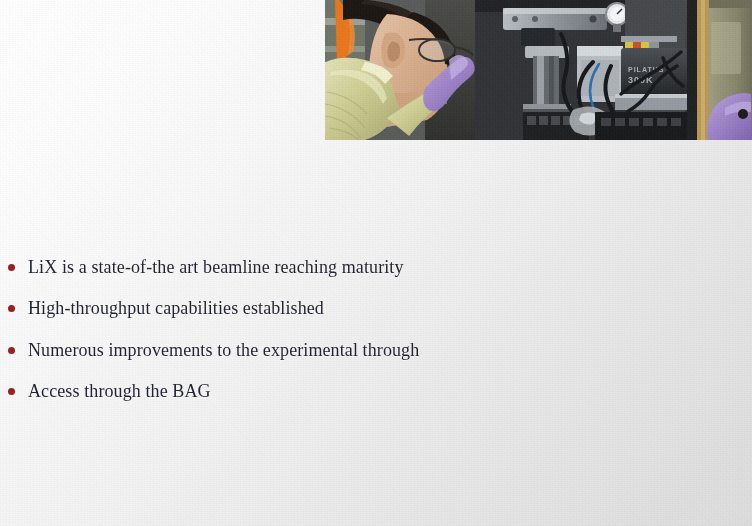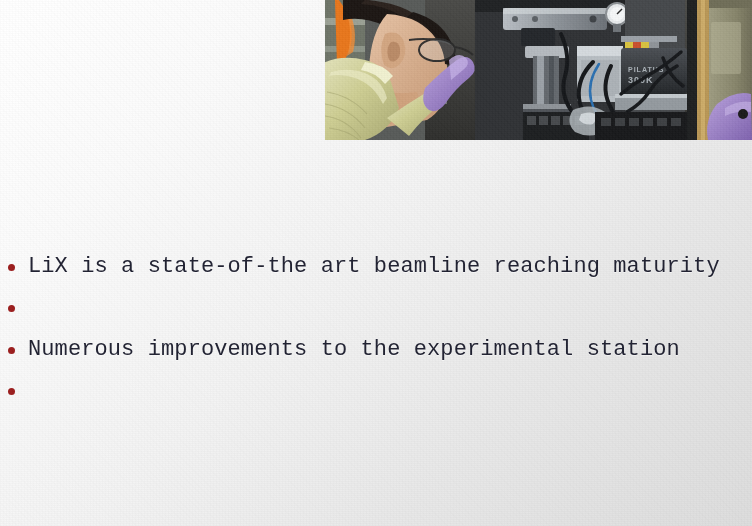--- a/index.html
+++ b/index.html
@@ -73,8 +73,8 @@
     background: #9b1c1c;
   }
   .bullet-text {
-    font-family: Liberation Mono, monospace;
-    font-size: 22px;
+    font-family: Liberation Serif, serif;
+    font-size: 18px;
     line-height: 1;
     color: #1f2030;
     letter-spacing: .1px;

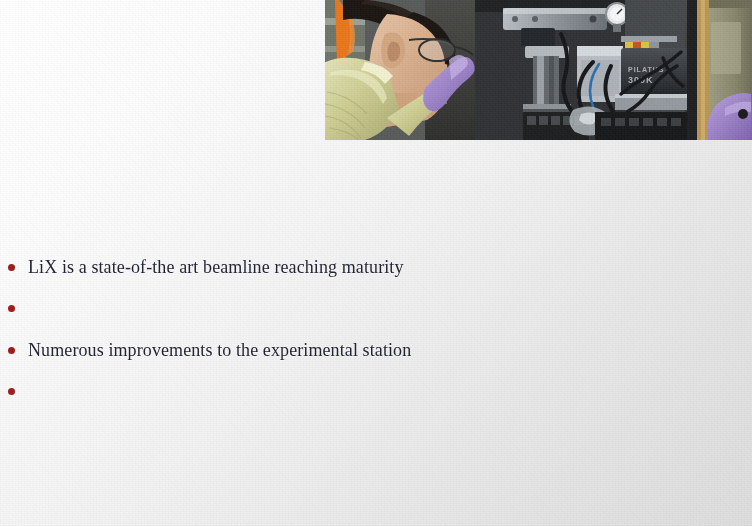--- a/index.html
+++ b/index.html
@@ -282,6 +282,7 @@
     </li>
     <li class="bullet-item">
       <span class="bullet-marker"></span>
+      <span class="bullet-text">High-throughput capabilities established</span>
     </li>
     <li class="bullet-item">
       <span class="bullet-marker"></span>

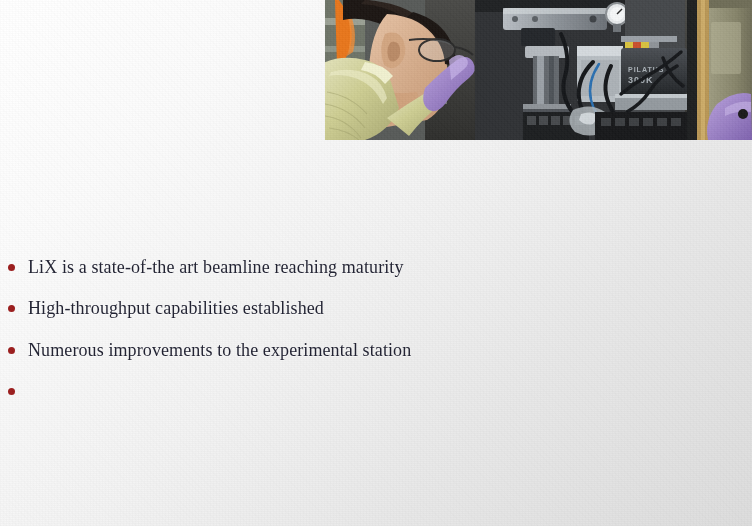--- a/index.html
+++ b/index.html
@@ -286,7 +286,7 @@
     </li>
     <li class="bullet-item">
       <span class="bullet-marker"></span>
-      <span class="bullet-text">Numerous improvements to the experimental station</span>
+      <span class="bullet-text">Numerous improvements to the experimental through</span>
     </li>
     <li class="bullet-item">
       <span class="bullet-marker"></span>

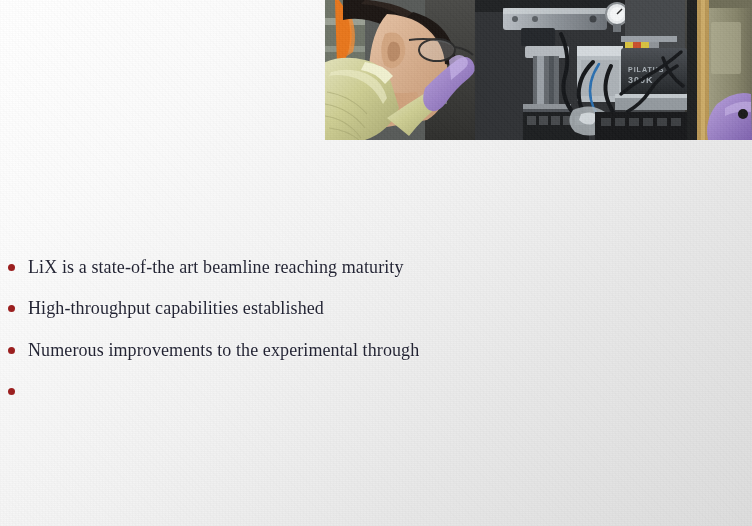--- a/index.html
+++ b/index.html
@@ -290,6 +290,7 @@
     </li>
     <li class="bullet-item">
       <span class="bullet-marker"></span>
+      <span class="bullet-text">Access through the BAG</span>
     </li>
   </ul>
 

